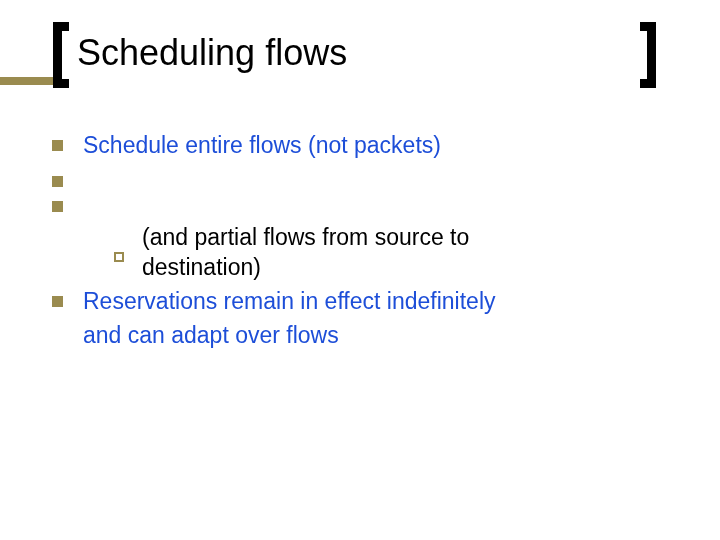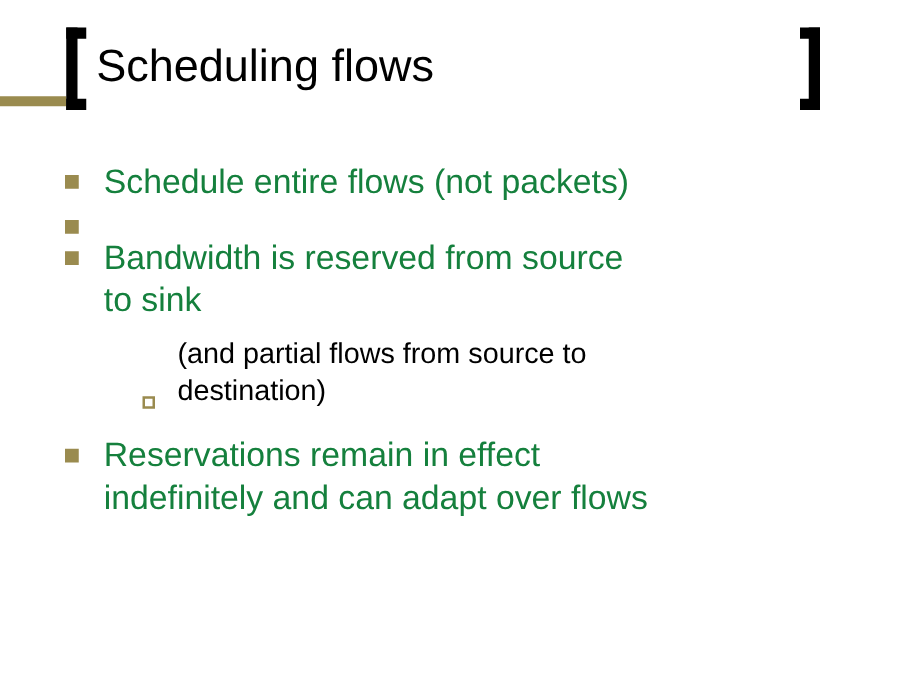--- a/index.html
+++ b/index.html
@@ -65,9 +65,9 @@
     margin-right: 20px;
   }
   .bullet-main .txt {
-    font-size: 27px;
+    font-size: 23px;
     line-height: 34px;
-    color: #15803d;
+    color: #1d4ed8;
   }
   .sub {
     margin-left: 62px;

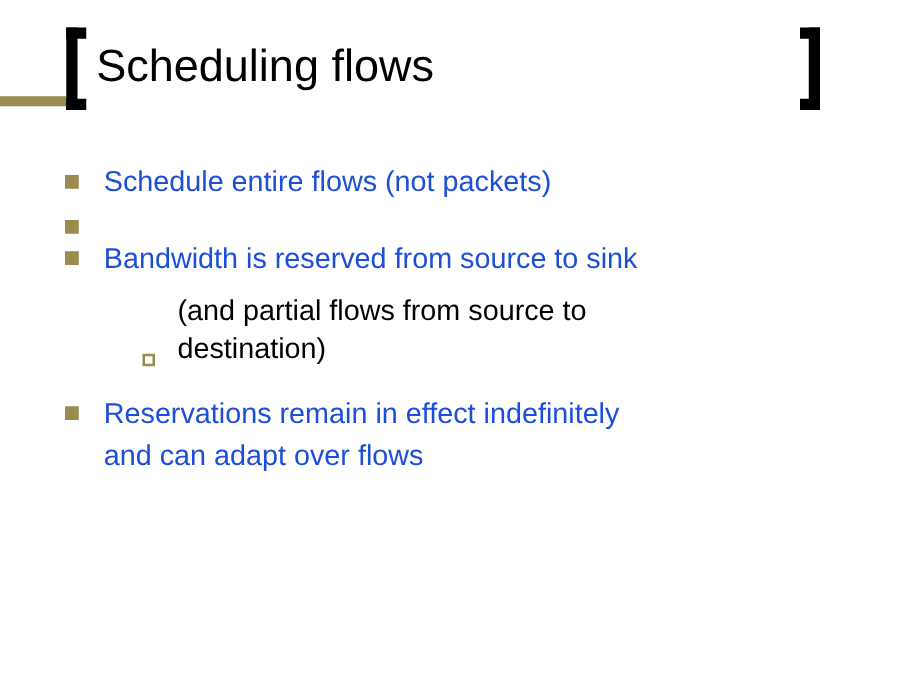--- a/index.html
+++ b/index.html
@@ -113,7 +113,6 @@
 
     <div class="bullet-row bullet-main">
       <div class="sq"></div>
-      <div class="txt">Bandwidth is reserved from source to sink</div>
     </div>
 
     <div class="sub">

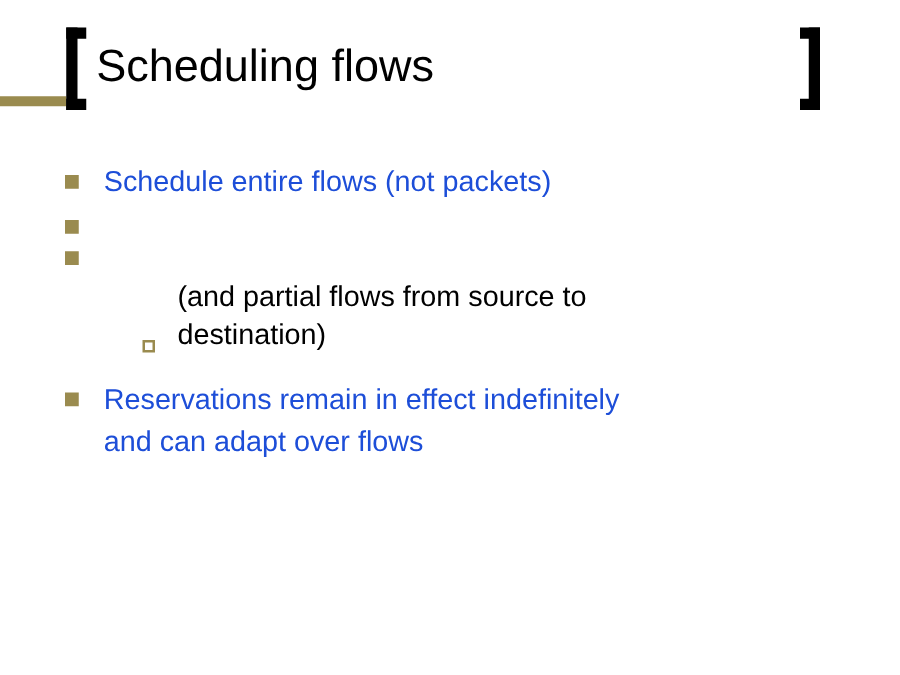--- a/index.html
+++ b/index.html
@@ -72,9 +72,9 @@
   .sub {
     margin-left: 62px;
     margin-top: 10px;
-    margin-bottom: 20px;
+    margin-bottom: 2px;
     display: flex;
-    align-items: flex-end;
+    align-items: center;
   }
   .sub .hollow {
     width: 10px;

